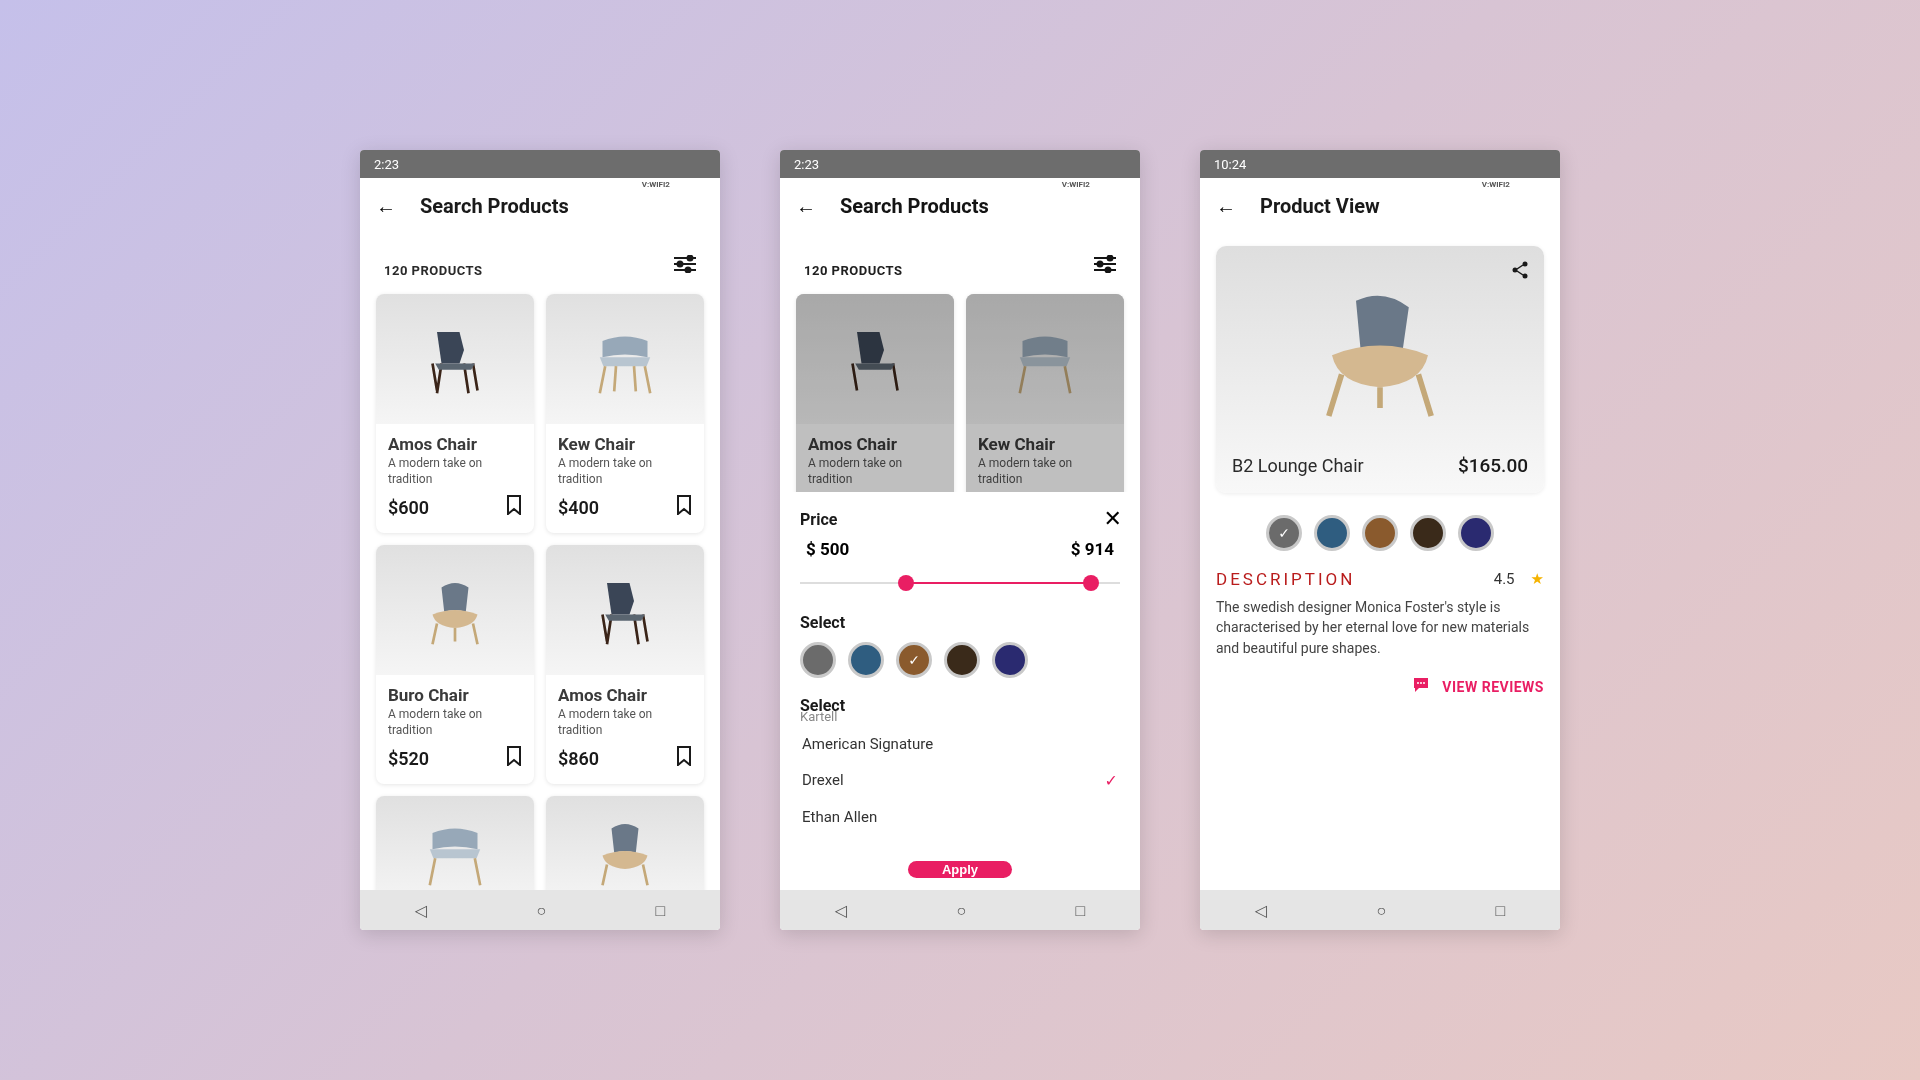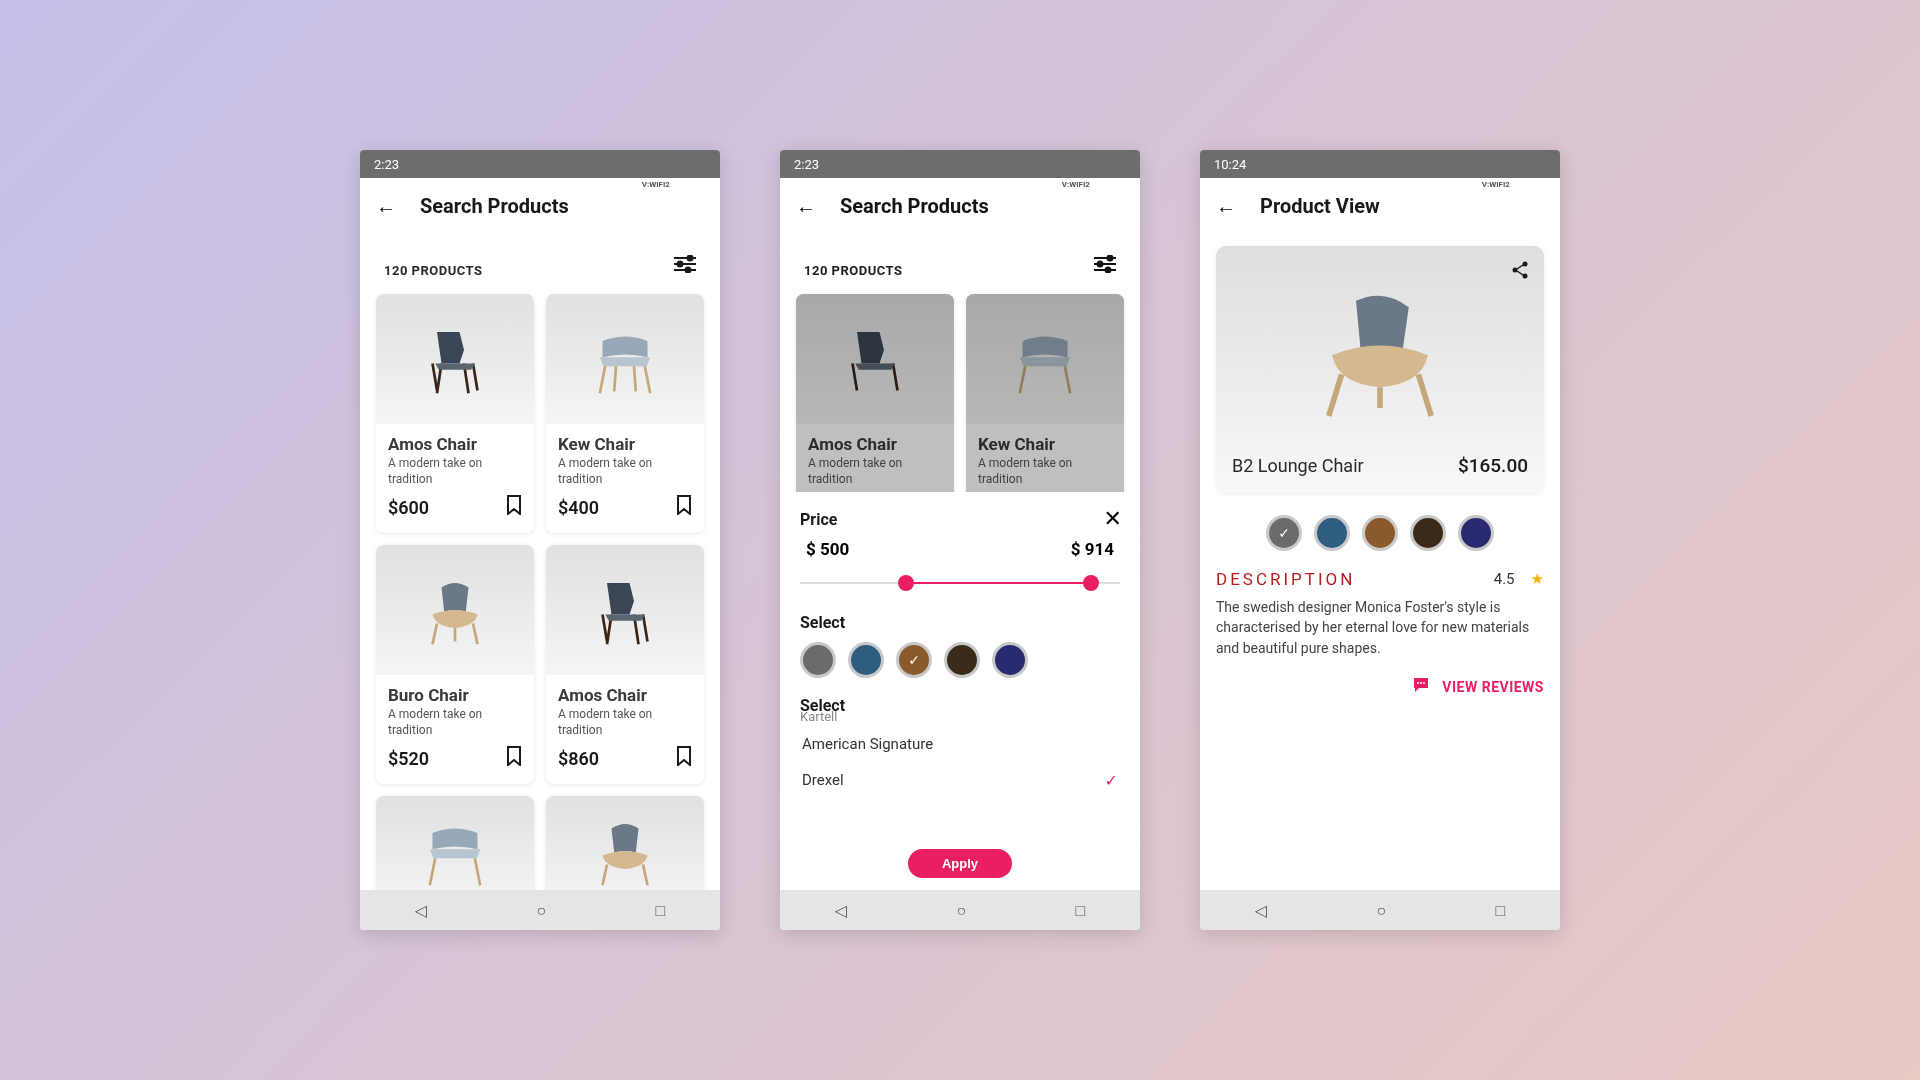--- a/index.html
+++ b/index.html
@@ -455,6 +455,9 @@
       <div class="brand-item">
         <span>Drexel</span>
         <span class="brand-check">✓</span>
+      </div>
+      <div class="brand-item">
+        <span>Ethan Allen</span>
       </div>
     </div>
     <button class="apply-btn">Apply</button>

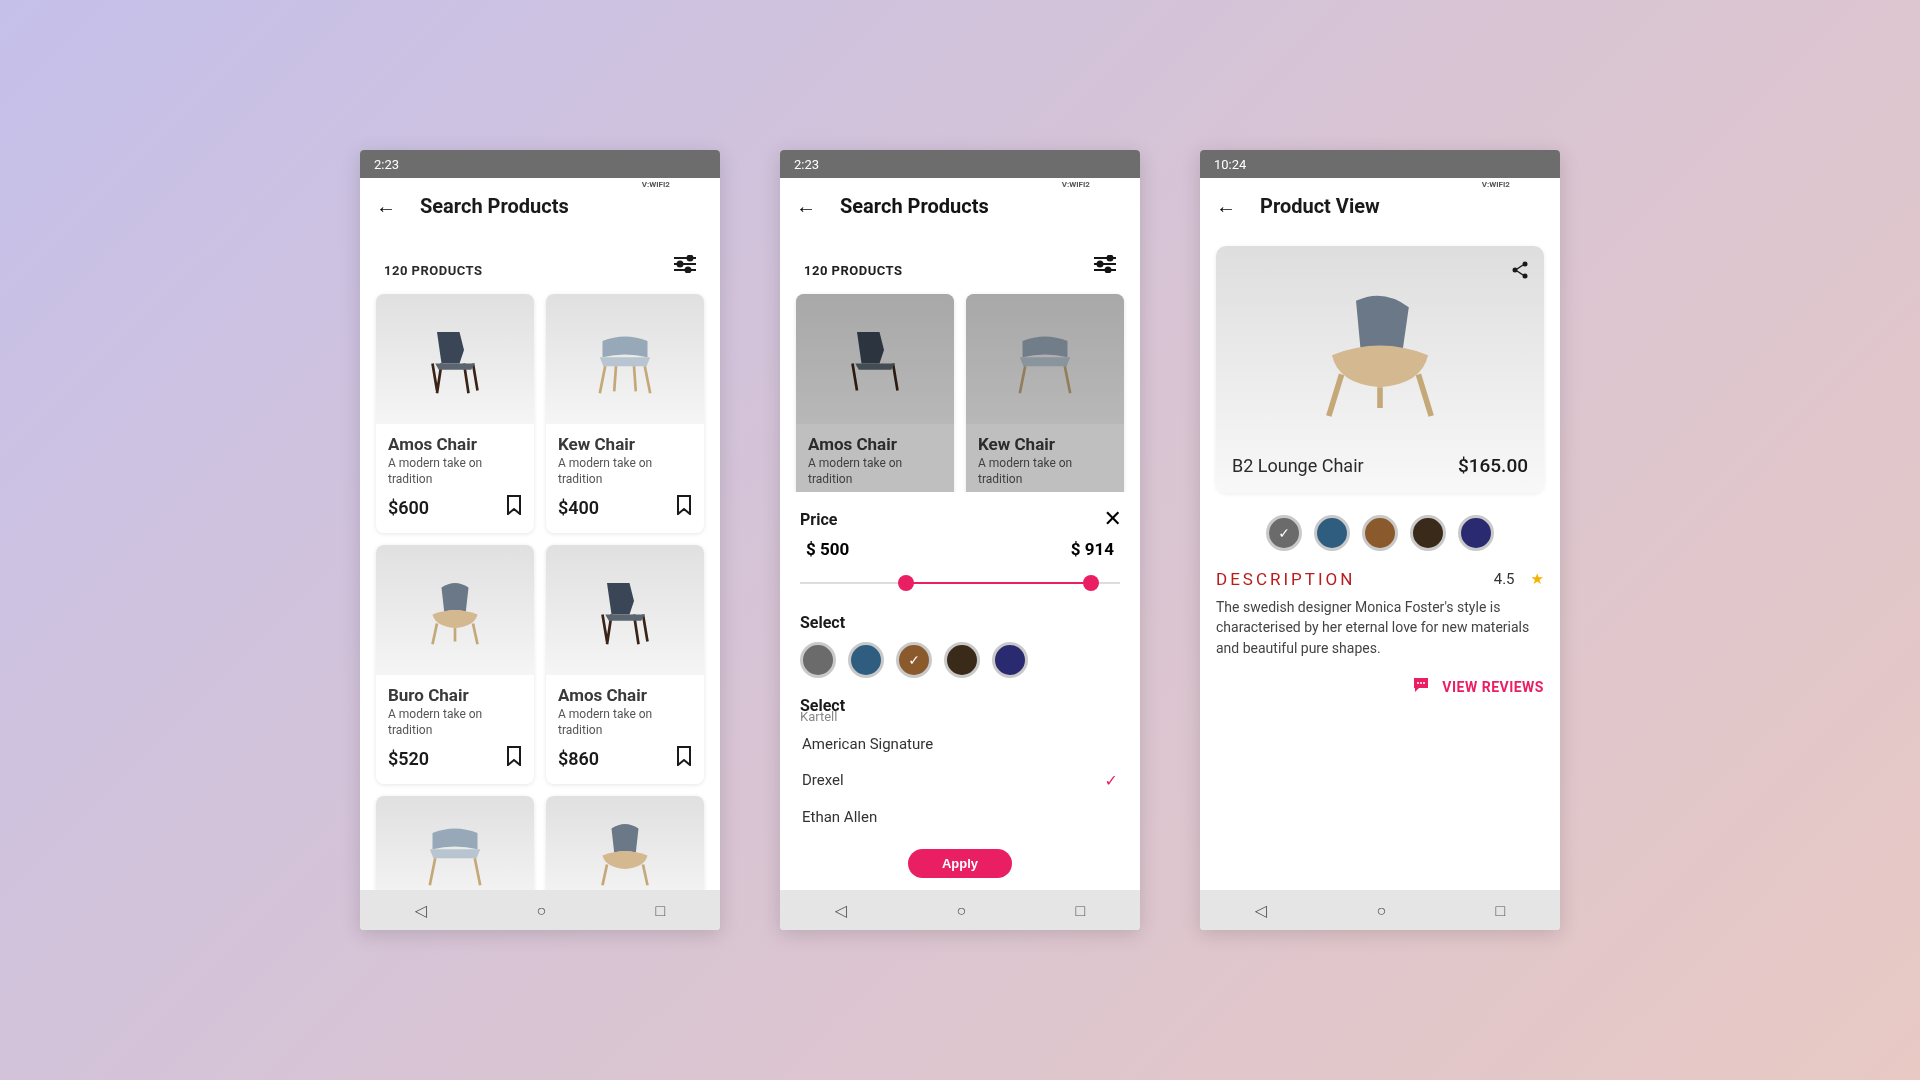--- a/index.html
+++ b/index.html
@@ -137,7 +137,7 @@
   color: #fff;
   border: none;
   border-radius: 20px;
-  padding: 7px 34px;
+  padding: 1px 34px;
   font-size: 13px;
   font-weight: 600;
   cursor: pointer;

